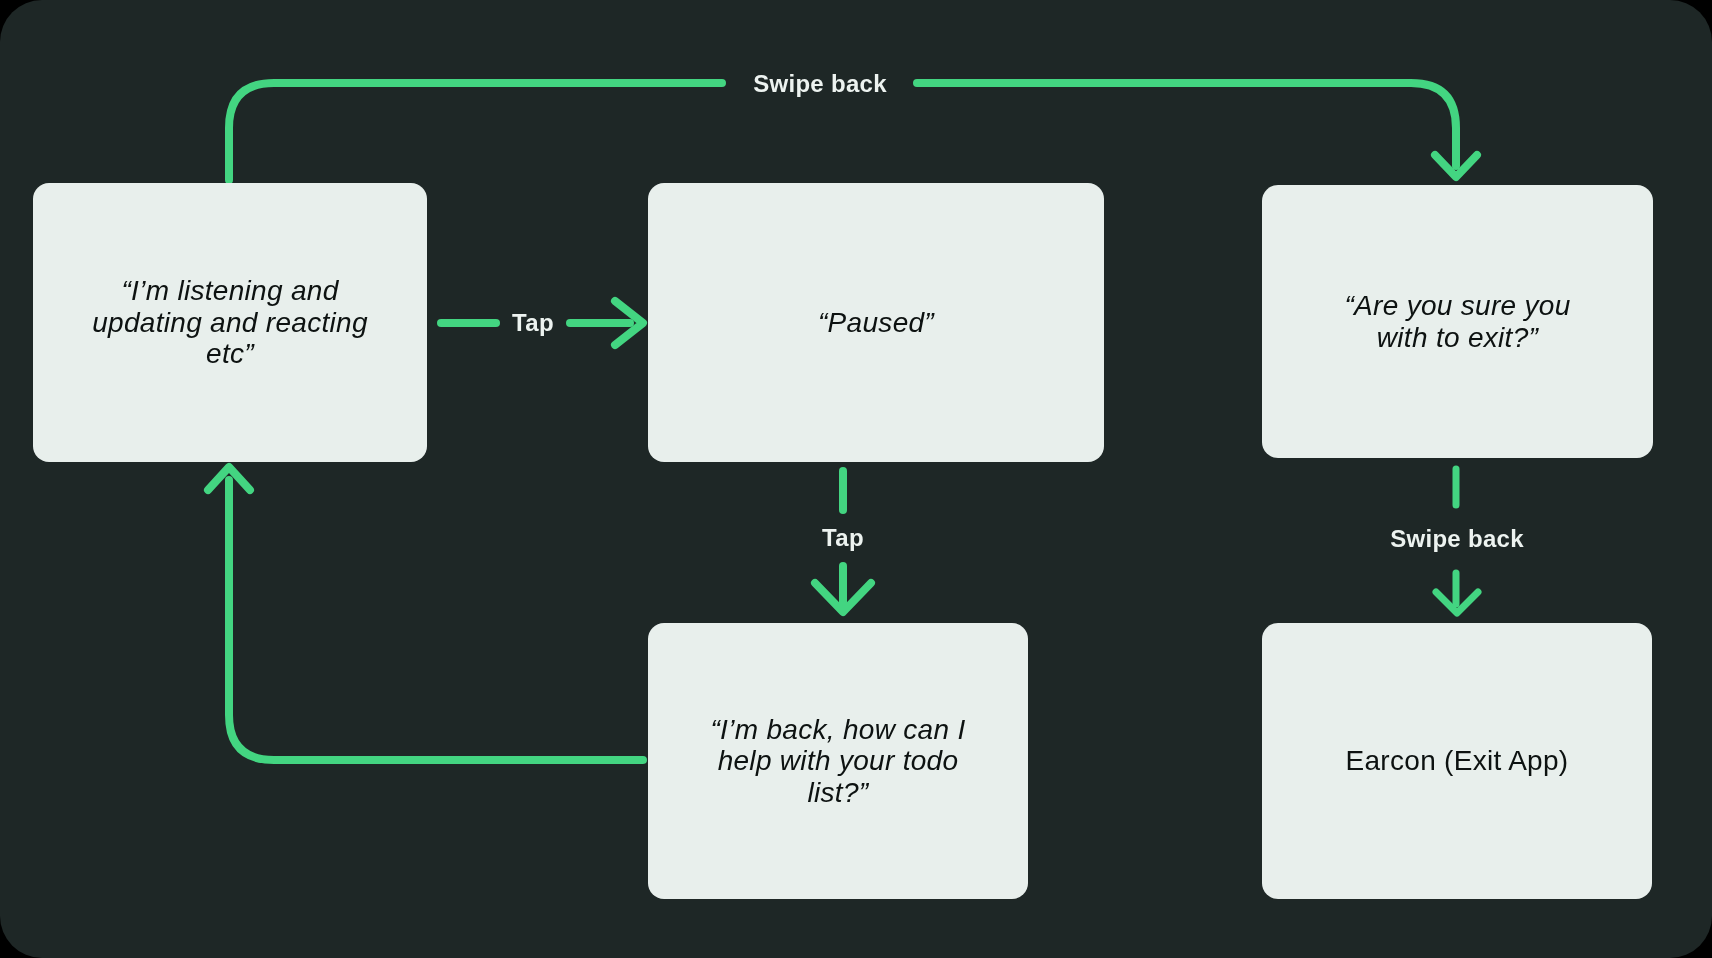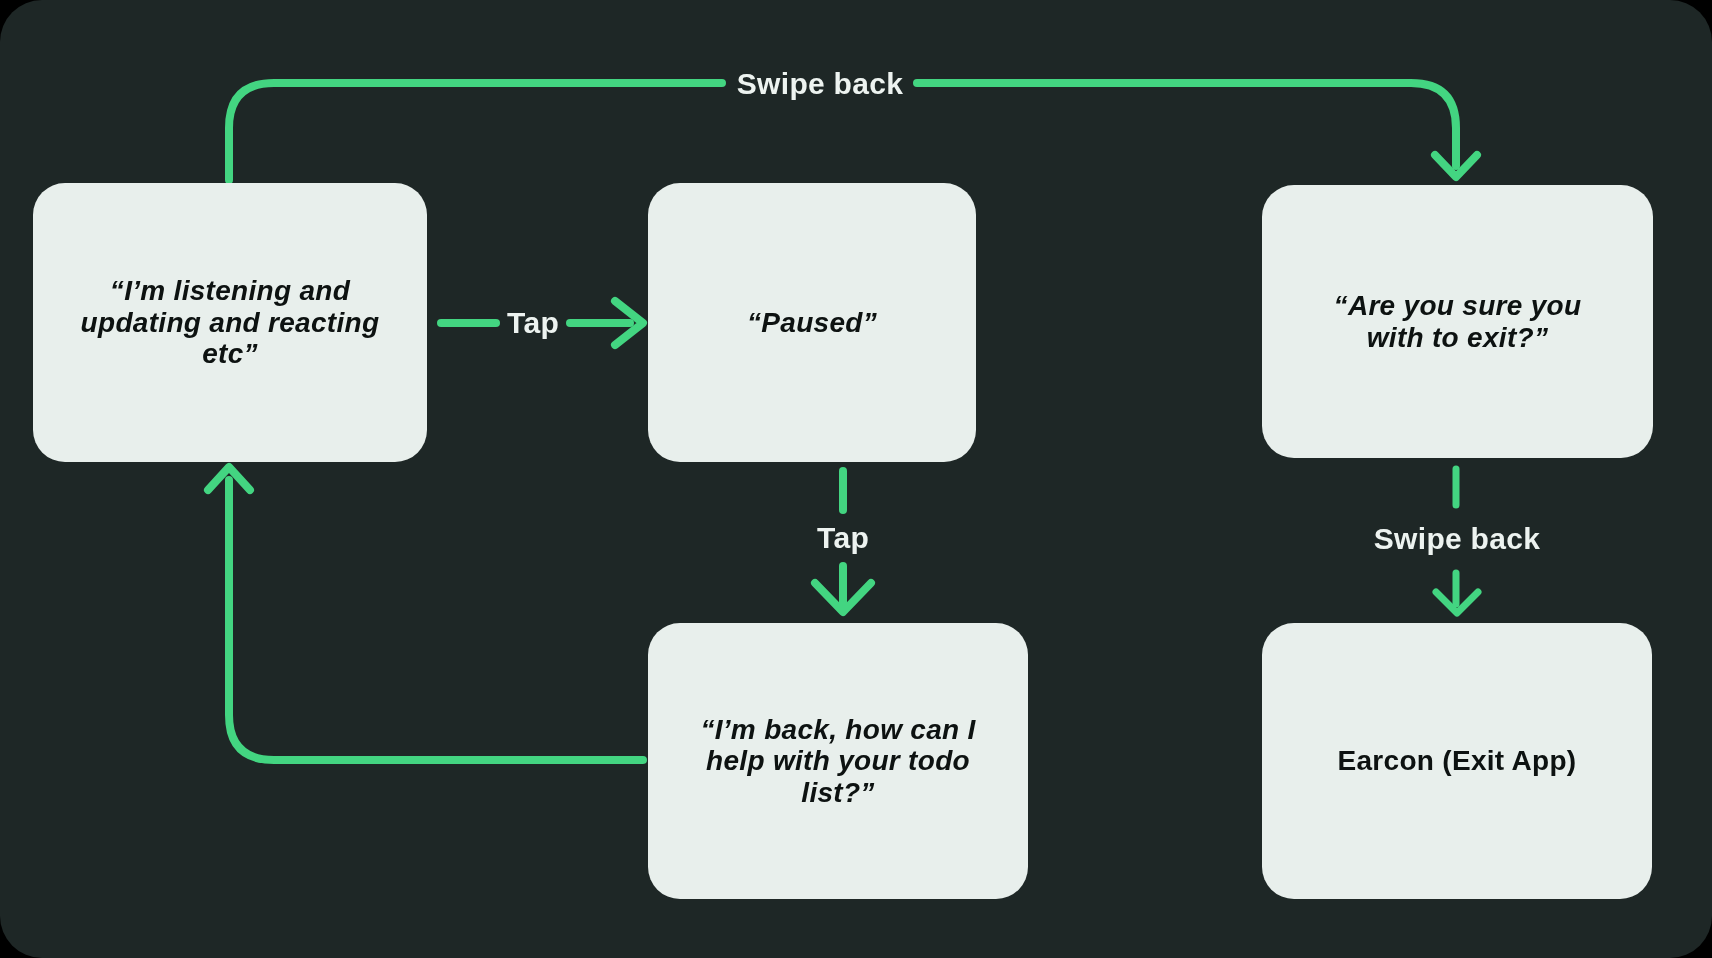--- a/index.html
+++ b/index.html
@@ -48,7 +48,7 @@
     position:absolute;
     transform:translate(-50%,-50%);
     color:var(--label-text);
-    font-weight:bold;font-size:30px;letter-spacing:0.3px;
+    font-weight:bold;font-size:24px;letter-spacing:0.3px;
     white-space:nowrap;
   }
   .label-swipe-top{left:820px;top:84px;}

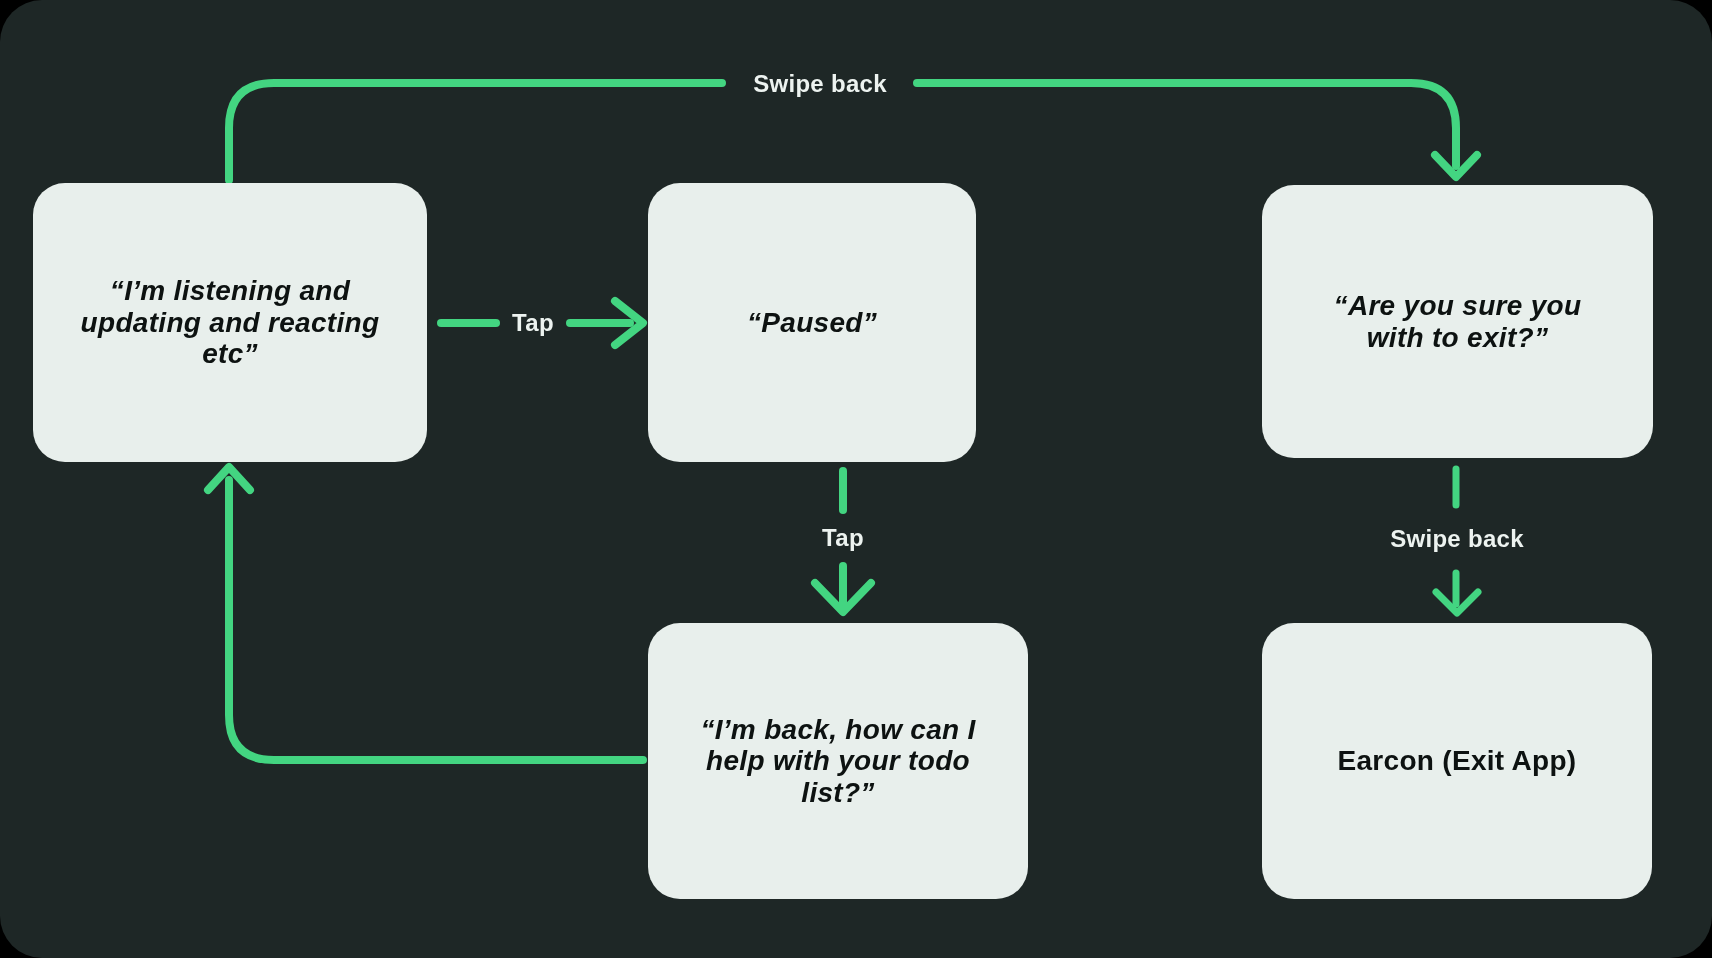--- a/index.html
+++ b/index.html
@@ -29,11 +29,11 @@
   .node{
     position:absolute;
     background:var(--node-fill);
-    border-radius:32px;
+    border-radius:16px;
     display:flex;align-items:center;justify-content:center;
     text-align:center;
     color:var(--node-text);
-    font-weight:bold;font-style:italic;
+    font-weight:normal;font-style:italic;
     font-size:28px;line-height:1.12;letter-spacing:0.3px;
     white-space:pre-line;
     padding:20px 30px;

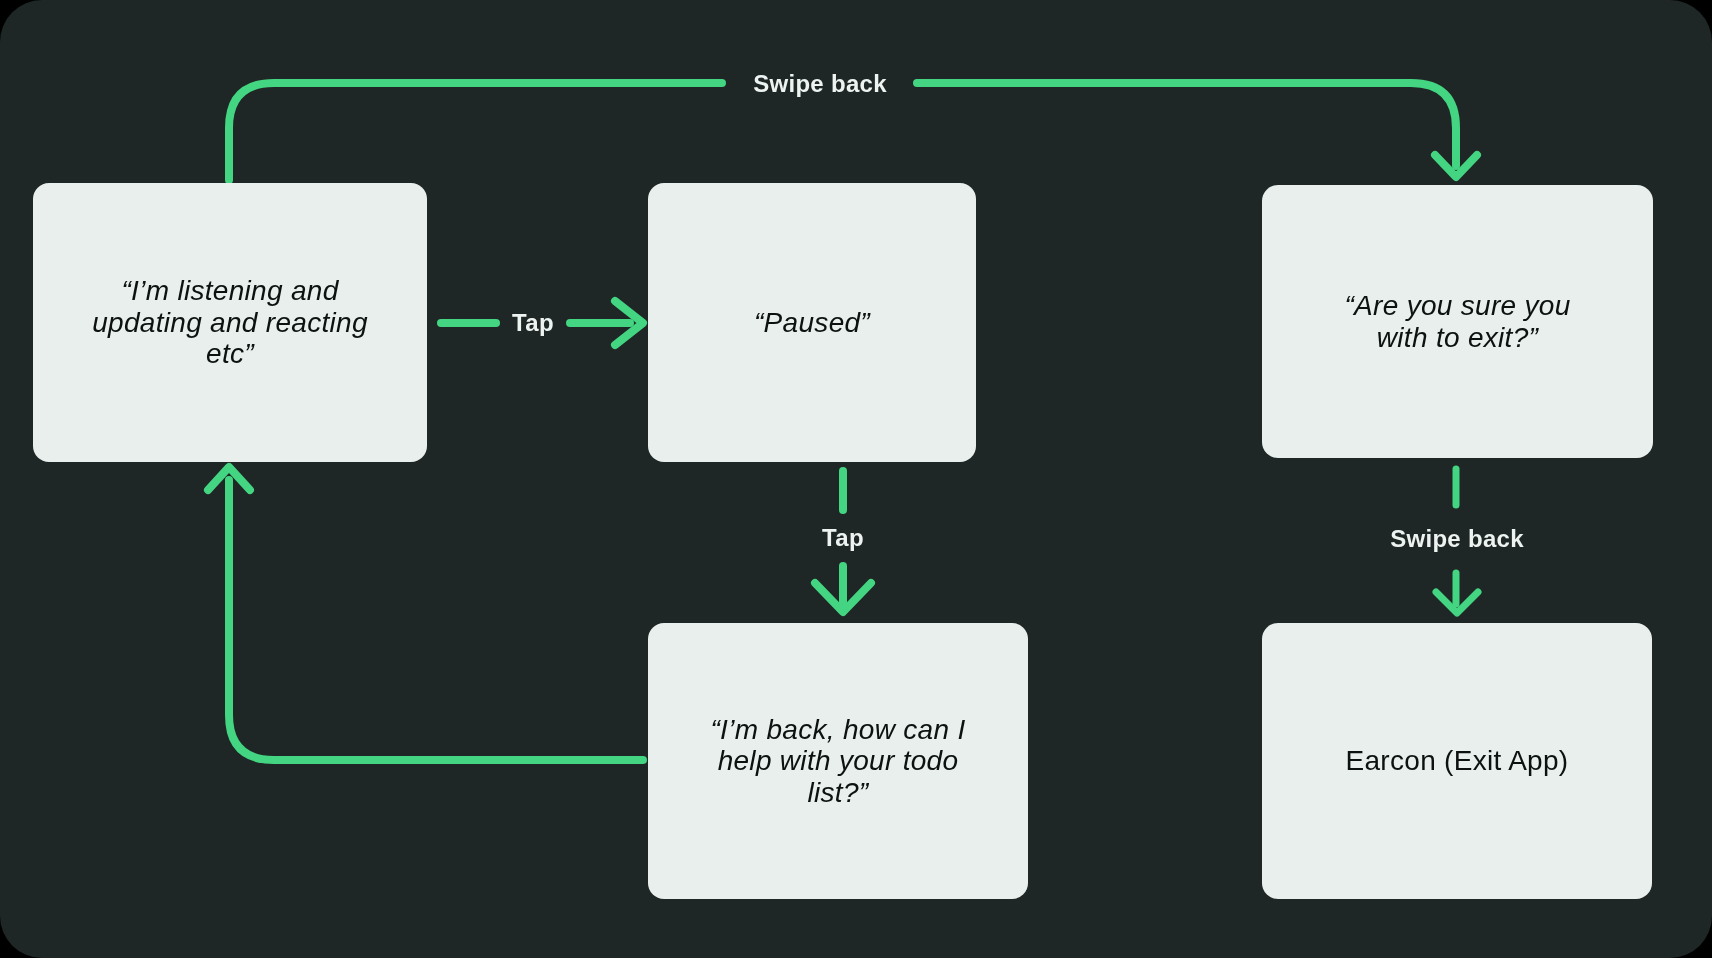--- a/index.html
+++ b/index.html
@@ -40,7 +40,7 @@
   }
   .node.upright{font-style:normal;}
   .node-listening{left:33px;top:183px;width:394px;height:279px;}
-  .node-paused{left:648px;top:183px;width:328px;height:279px;}
+  .node-paused{left:648px;top:183px;width:456px;height:279px;}
   .node-confirm{left:1262px;top:185px;width:391px;height:273px;}
   .node-resume{left:648px;top:623px;width:380px;height:276px;}
   .node-earcon{left:1262px;top:623px;width:390px;height:276px;}

